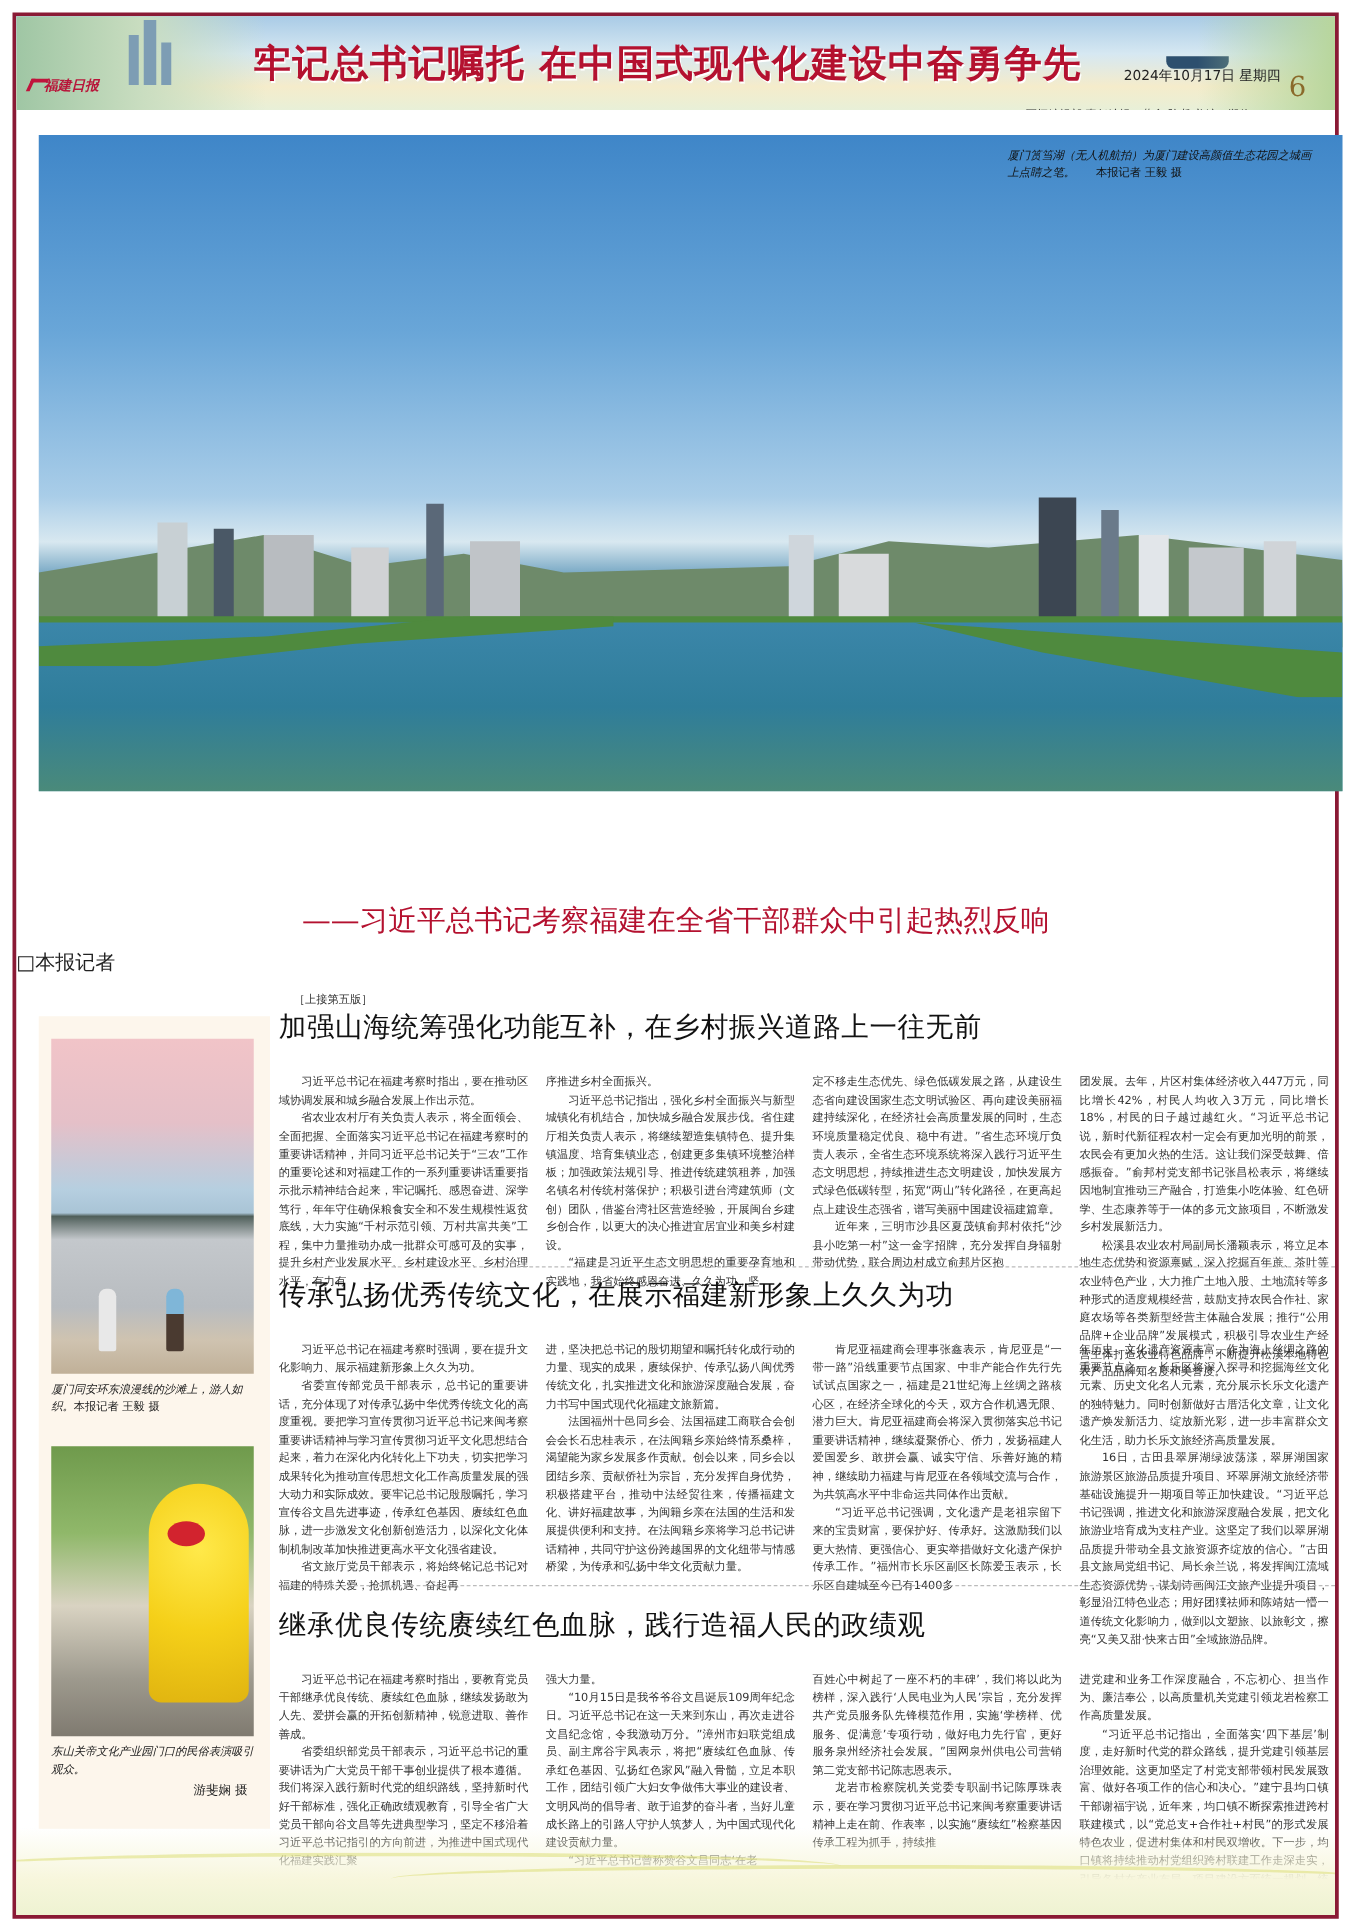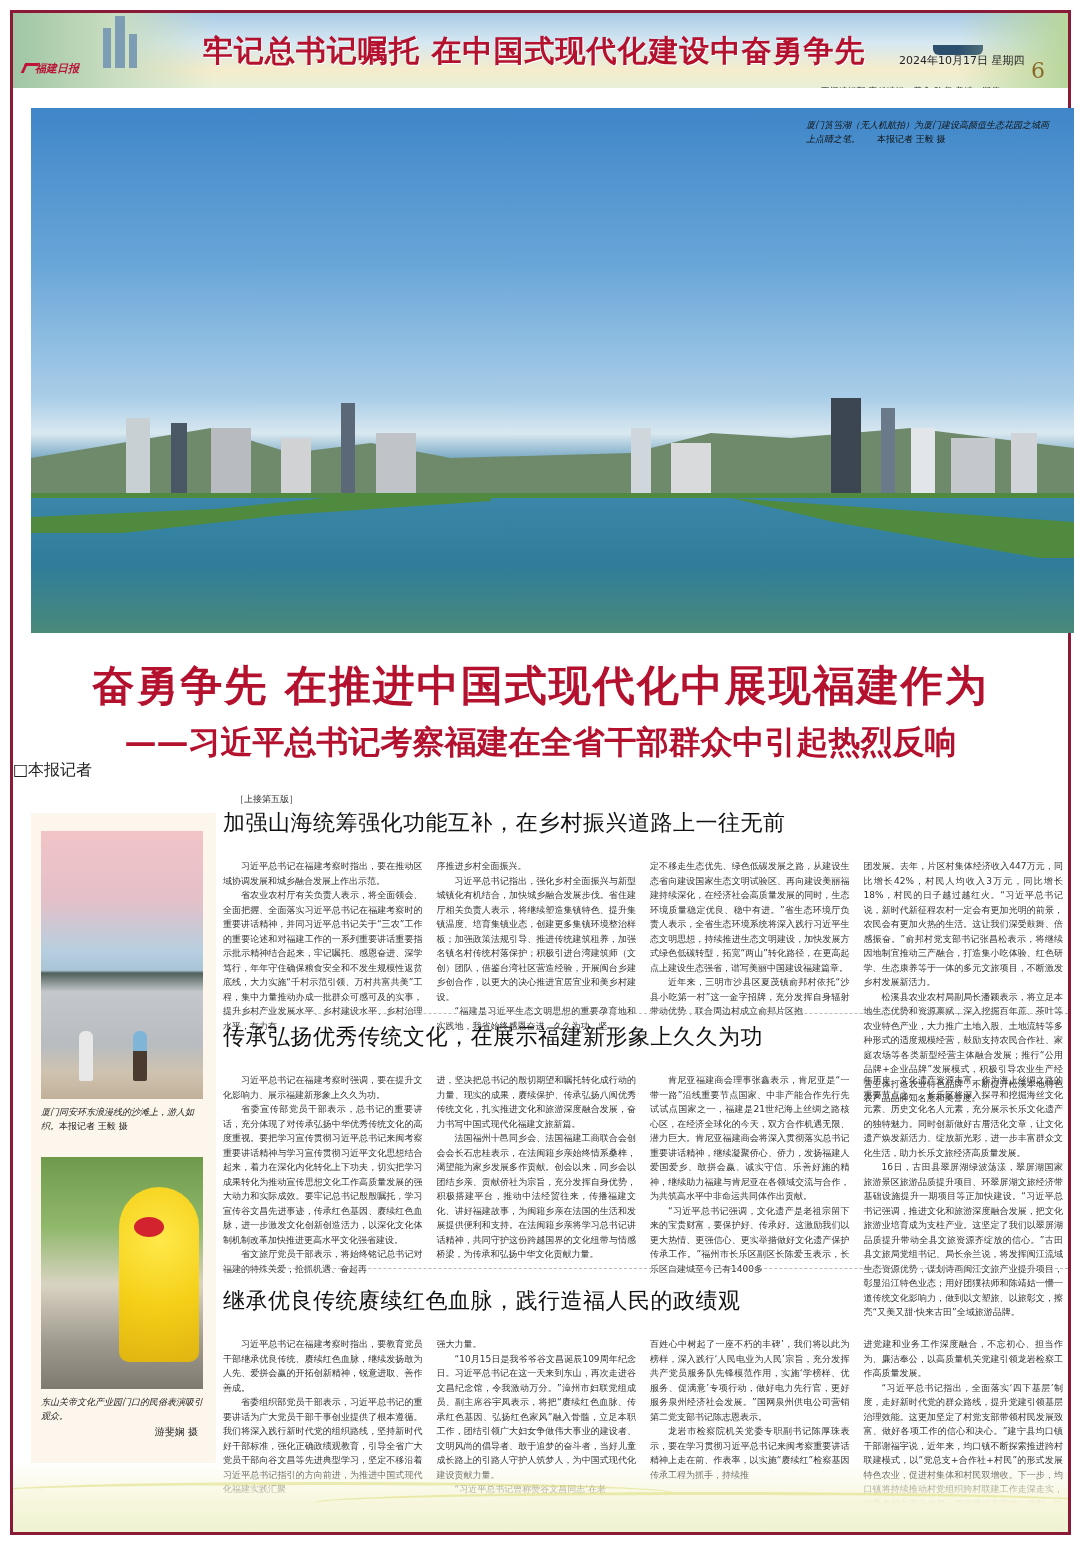--- a/index.html
+++ b/index.html
@@ -92,7 +92,6 @@
     </div>
   </div>
 
-  <div class="main-title">奋勇争先  在推进中国式现代化中展现福建作为</div>
   <div class="sub-title">——习近平总书记考察福建在全省干部群众中引起热烈反响</div>
   <div class="byline">□本报记者</div>
 

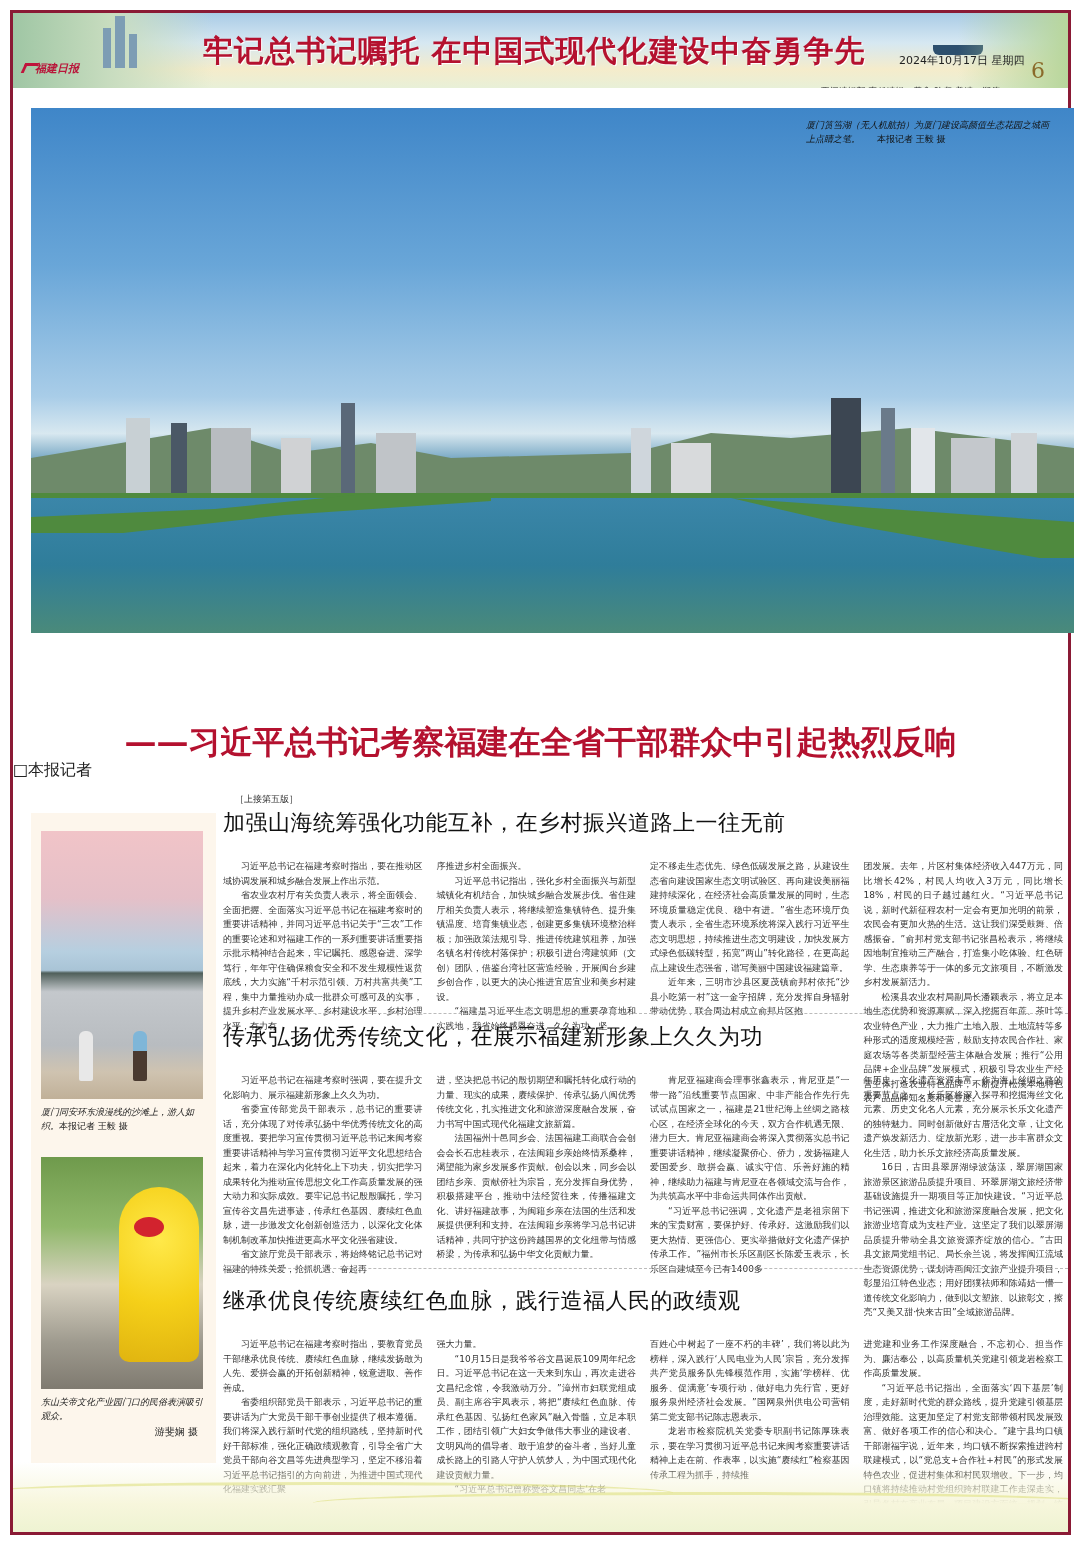--- a/index.html
+++ b/index.html
@@ -23,7 +23,7 @@
 .hero-green{position:absolute;background:#4f8a3e}
 .hero-caption{position:absolute;right:18px;top:10px;width:250px;font-size:9px;line-height:14px;color:#111;text-align:left;font-style:italic}
 .main-title{position:absolute;left:0;width:100%;top:645px;text-align:center;font-size:42px;font-weight:bold;color:#b4112f;letter-spacing:2px}
-.sub-title{position:absolute;left:0;width:100%;top:708px;text-align:center;font-size:32px;color:#b4112f;font-family:"DejaVu Serif",serif;font-weight:bold}
+.sub-title{position:absolute;left:0;width:100%;top:708px;text-align:center;font-size:23px;color:#b4112f;font-family:"DejaVu Serif",serif;font-weight:normal}
 .byline{position:absolute;left:0;width:100%;top:747px;text-align:left;font-size:16px;color:#222}
 .sidebar{position:absolute;left:18px;top:800px;width:185px;height:650px;background:#fdf6ec}
 .photo1{position:absolute;left:10px;top:18px;width:162px;height:268px;background:linear-gradient(180deg,#f1c4c8 0%,#e5c0c8 25%,#b6cfe0 45%,#a9c4d6 52%,#4f5f5a 53%,#c4c8cc 60%,#b8bcc0 80%,#cfc3b0 90%,#c0b098 100%)}

